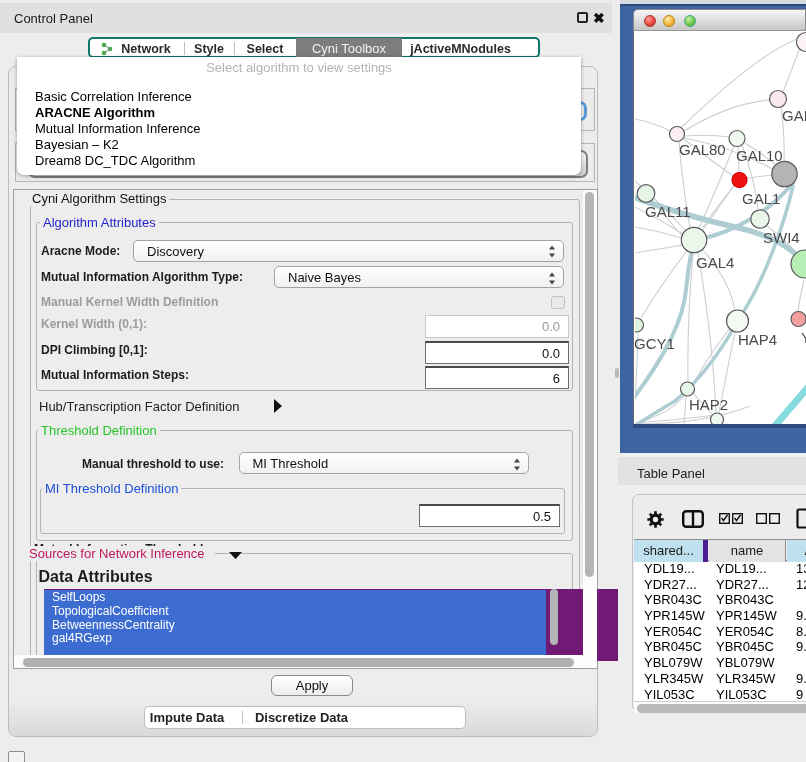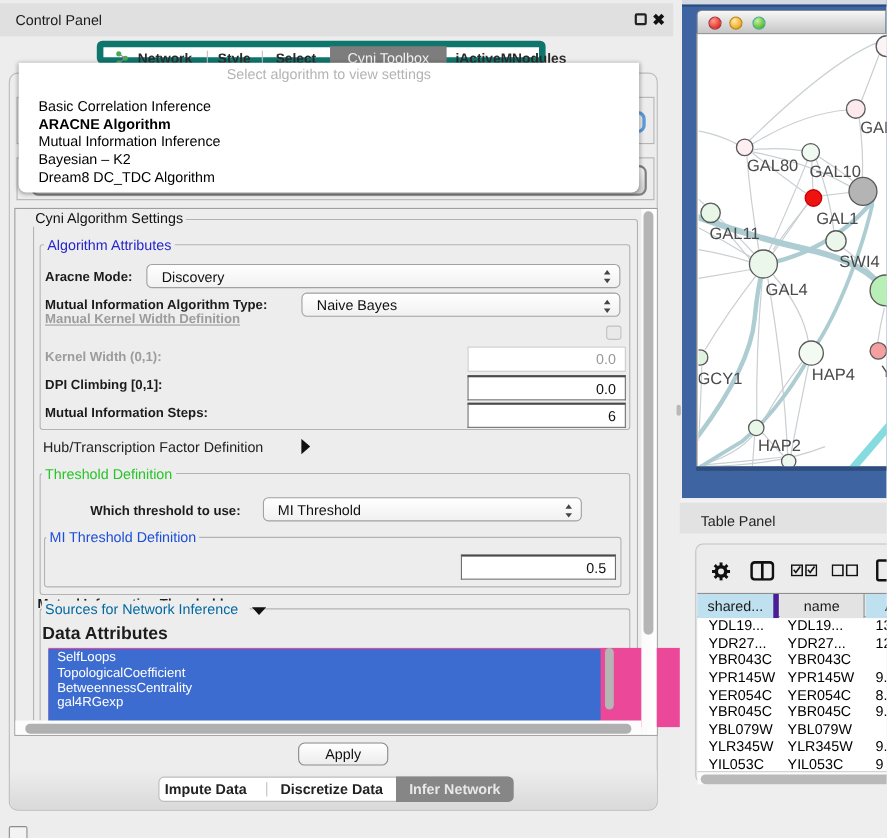--- a/index.html
+++ b/index.html
@@ -16,8 +16,8 @@
 #cls { position:absolute; left:593px; top:7px; font-size:14px; font-weight:bold; color:#111; }
 
 
-#tabbar { left:88px; top:37px; width:408px; height:21px; background:#fff;
-  border:6px solid #0f766e; border-radius:5px; font-size:13px; color:#2a2a2a; }
+#tabbar { left:88px; top:37px; width:452px; height:21px; background:#fff;
+  border:2px solid #0f766e; border-radius:5px; font-size:13px; color:#2a2a2a; }
 #tabbar .tb { position:absolute; top:0; height:19px; line-height:20px; text-align:center; font-weight:bold; font-size:12.5px; }
 #tabbar .sep { position:absolute; top:3px; height:13px; width:1px; background:#c0c0c0; }
 #tabsel { position:absolute; left:206px; top:-1px; width:106px; height:21px; background:#7d7d7d; color:#f2f2f2;

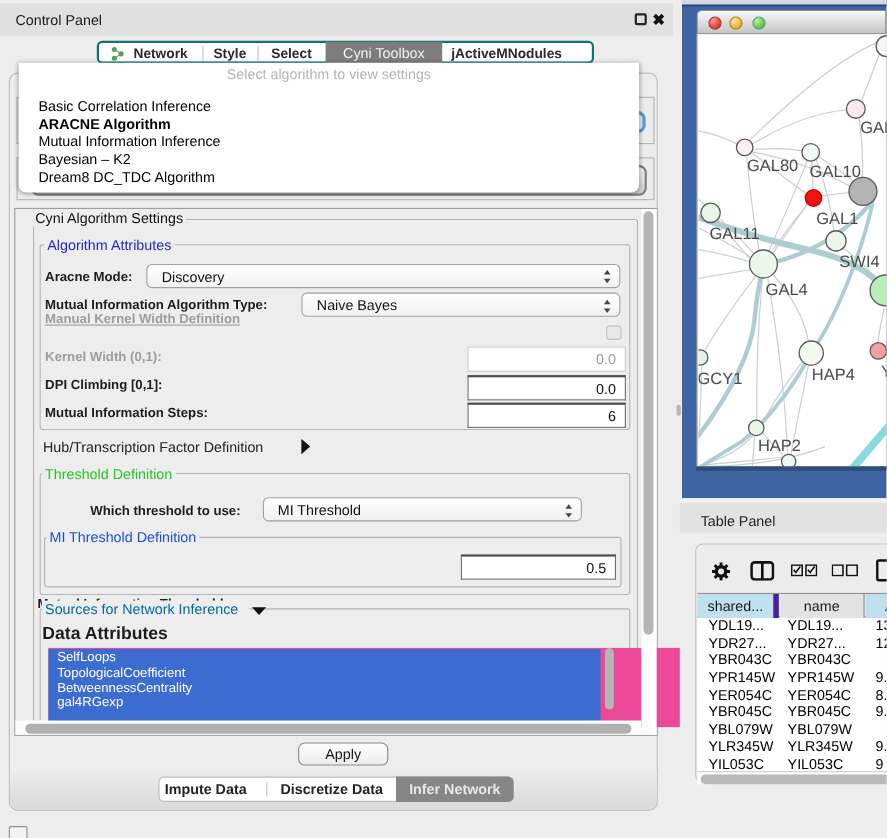--- a/index.html
+++ b/index.html
@@ -157,7 +157,7 @@
           <path d="M4 13.5 L7 9.5 L1 9.5 Z" fill="#444"></path>
         </svg>
     </div>
-    <div class="lbl dis" style="left:27px; top:93px;text-decoration:underline;">Manual Kernel Width Definition</div>
+    <div class="lbl dis" style="left:27px; top:105px;">Manual Kernel Width Definition</div>
     <div style="position:absolute; left:537px; top:106px; width:14px; height:13px; background:#e9e9e9; border:1px solid #c2c2c2; border-radius:3px;"></div>
     <div class="lbl dis" style="left:27px; top:127px;">Kernel Width (0,1):</div>
     <div class="tfield dis" style="left:411px; top:124.5px; width:144px;">0.0</div>

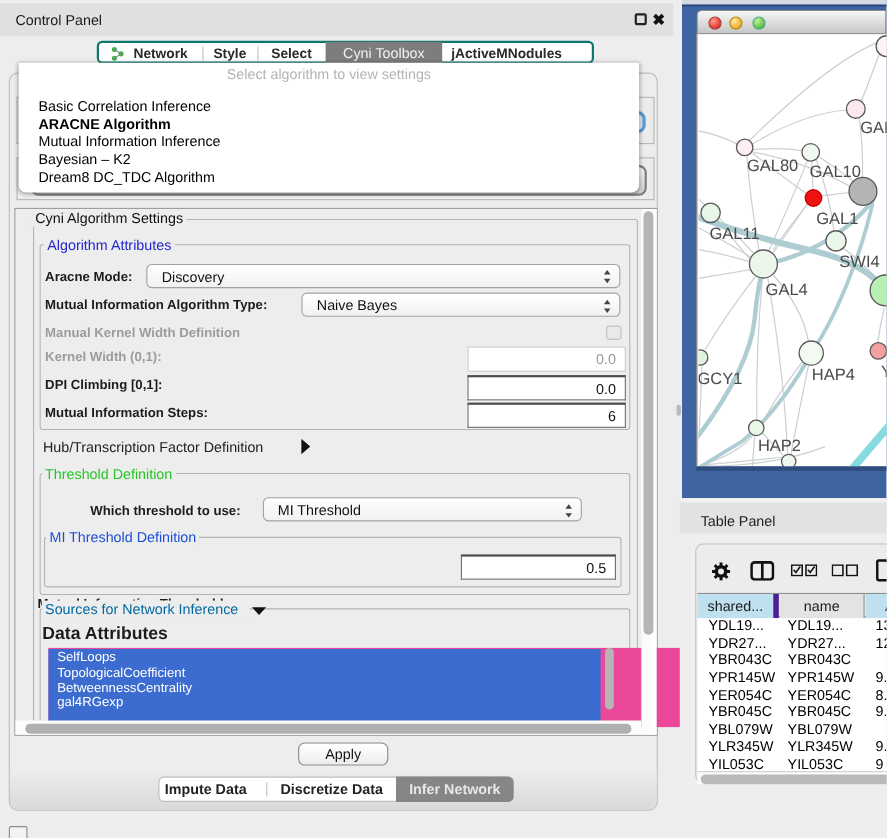--- a/index.html
+++ b/index.html
@@ -174,7 +174,7 @@
     <div class="group" style="left:22px; top:240px; width:537px; height:111px; border-color:#b3b3b3;"></div>
     <div class="gtitle" style="left:24px; top:233px; color:#27c527;">Threshold Definition</div>
 
-    <div class="lbl" style="left:68px; top:267px;">Which threshold to use:</div>
+    <div class="lbl" style="left:68px; top:267px;">Manual threshold to use:</div>
     <div class="combo" style="left:224.5px; top:262px; width:290px;">
         <span>MI Threshold</span>
       <svg width="8" height="15" viewBox="0 0 8 15">

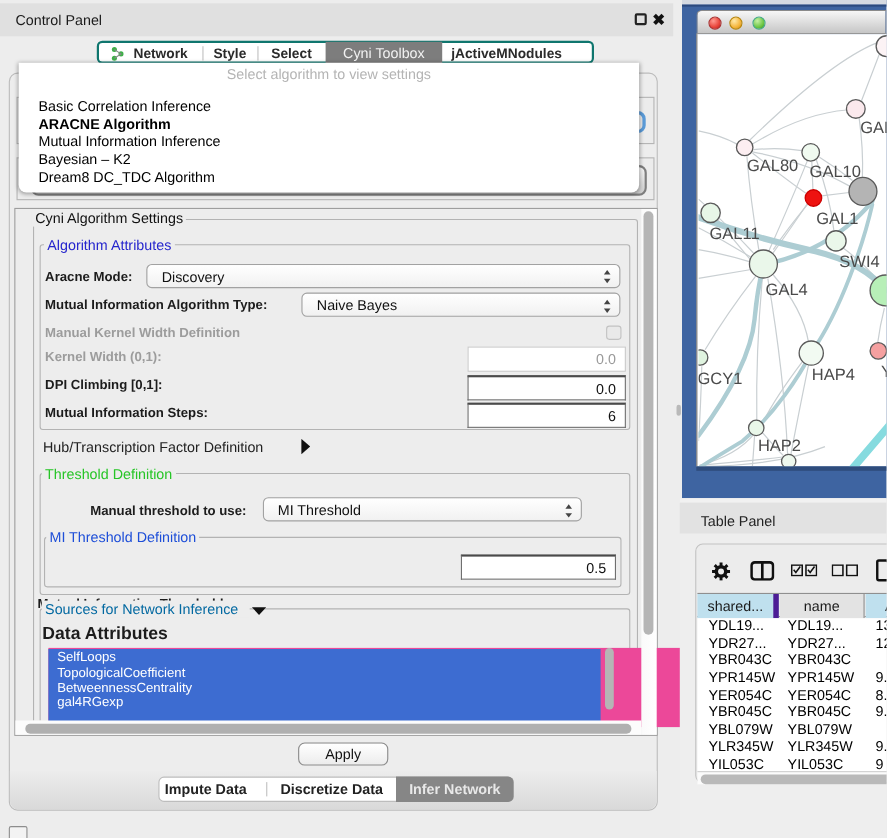--- a/index.html
+++ b/index.html
@@ -189,7 +189,7 @@
     <div class="tfield dark" style="left:405px; top:314px; width:141px;">0.5</div>
 
     <div class="group" style="left:22px; top:363px; width:537px; height:110px;"></div>
-    <div class="gtitle" style="left:24px; top:356px; color:#0369a1;">Sources for Network Inference &nbsp;</div>
+    <div class="gtitle" style="left:12px; top:356px; color:#be185d;">Sources for Network Inference &nbsp;</div>
     <svg style="position:absolute; left:215px; top:361px;" width="13" height="9" viewBox="0 0 13 9">
         <path d="M0 1 L13 1 L6.5 8 Z" fill="#111"></path>
       </svg>

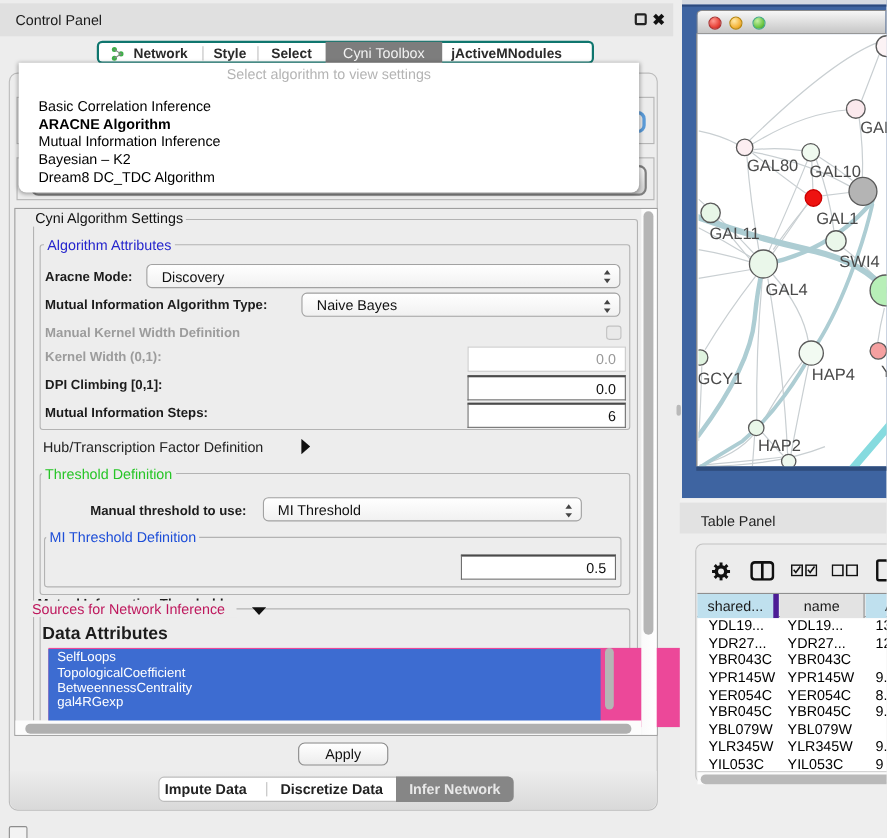--- a/index.html
+++ b/index.html
@@ -55,7 +55,7 @@
 .tfield.dis { color:#9a9a9a; border:1px solid #c9c9c9; }
 
 
-#dlist { left:44px; top:589px; width:623px; height:72px; background:#ec4899; }
+#dlist { left:44px; top:589px; width:623px; height:72px; background:#701a75; }
 #dbluesel { position:absolute; left:0; top:1px; width:502px; height:66px; background:#3d6cd1; }
 #dbluesel div { position:relative; height:13.8px; color:#fff; font-size:12px; padding-left:8px; }
 #lthumb { position:absolute; left:506px; top:0px; width:8px; height:56px; background:#b5b5b5; border-radius:4px; }

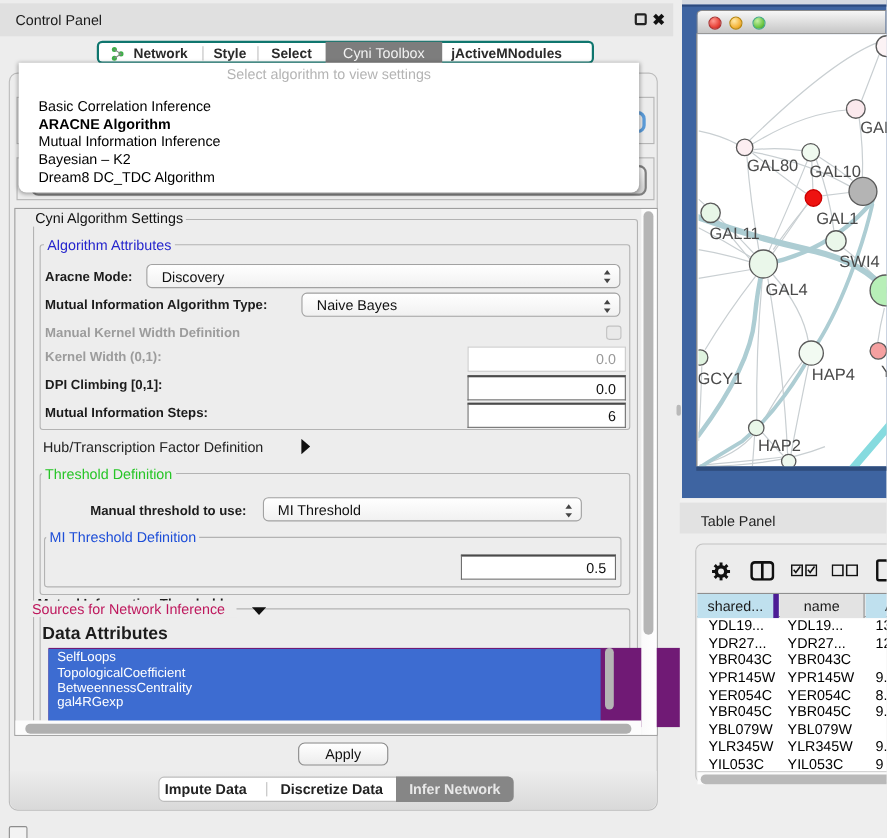--- a/index.html
+++ b/index.html
@@ -217,7 +217,6 @@
     <div class="tb" style="left:0px; width:84px;">Impute Data</div>
     <div class="sep" style="left:97px;"></div>
     <div class="tb" style="left:98px; width:117px;">Discretize Data</div>
-    <div id="btabsel">Infer Network</div>
   </div>
   <div id="miniwin" class="abs"></div>
   <div class="abs" style="left:615px; top:368px; width:4px; height:10px; background:#b9b9b9; border-radius:2px;"></div>

